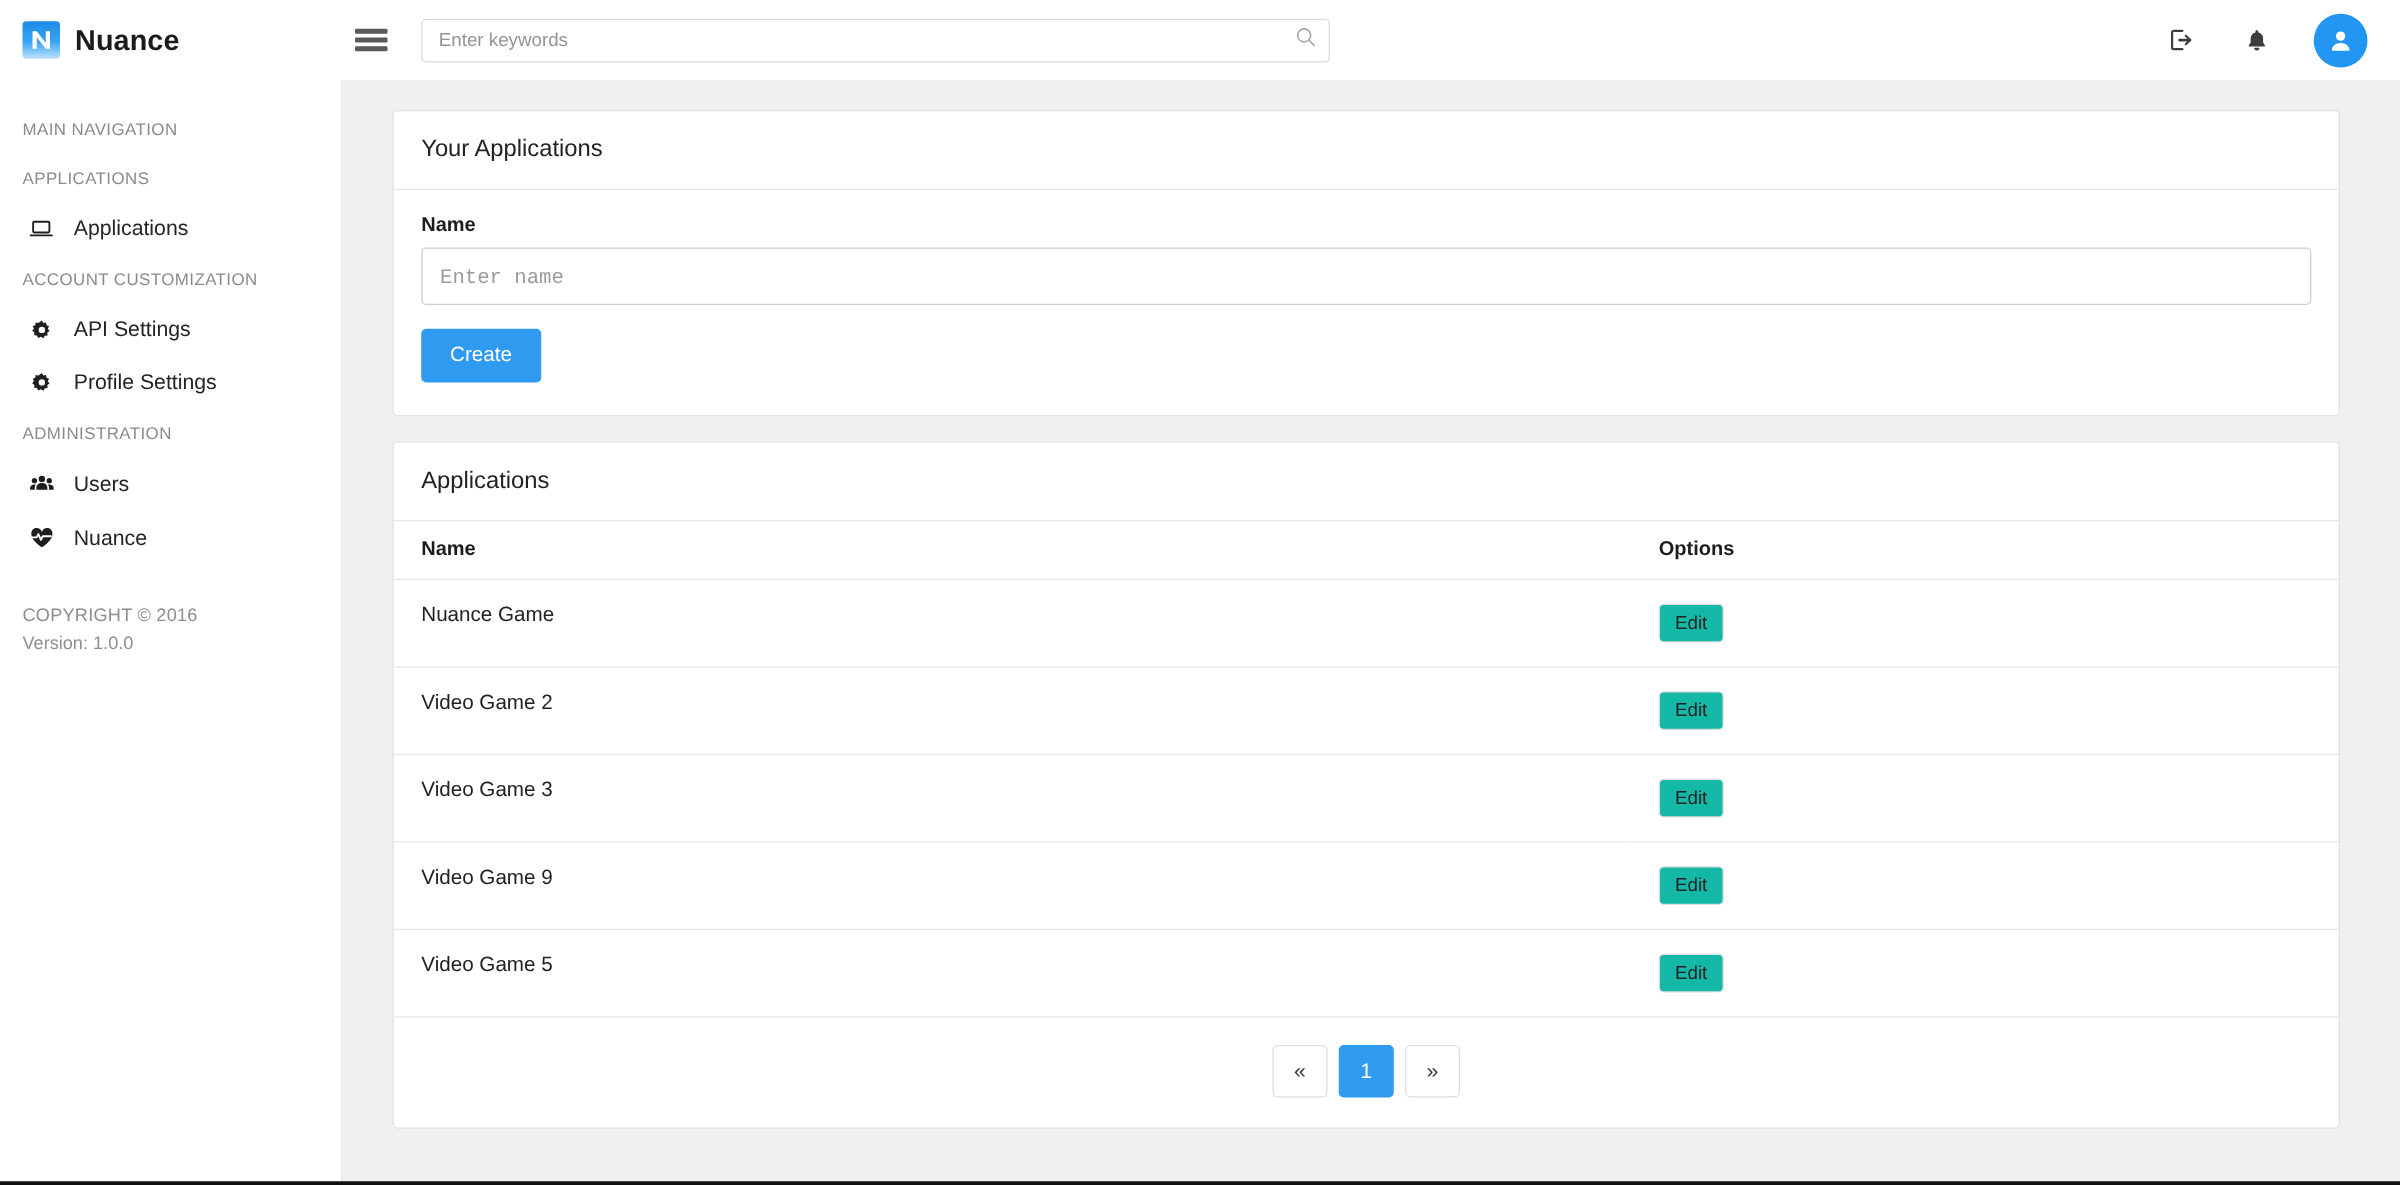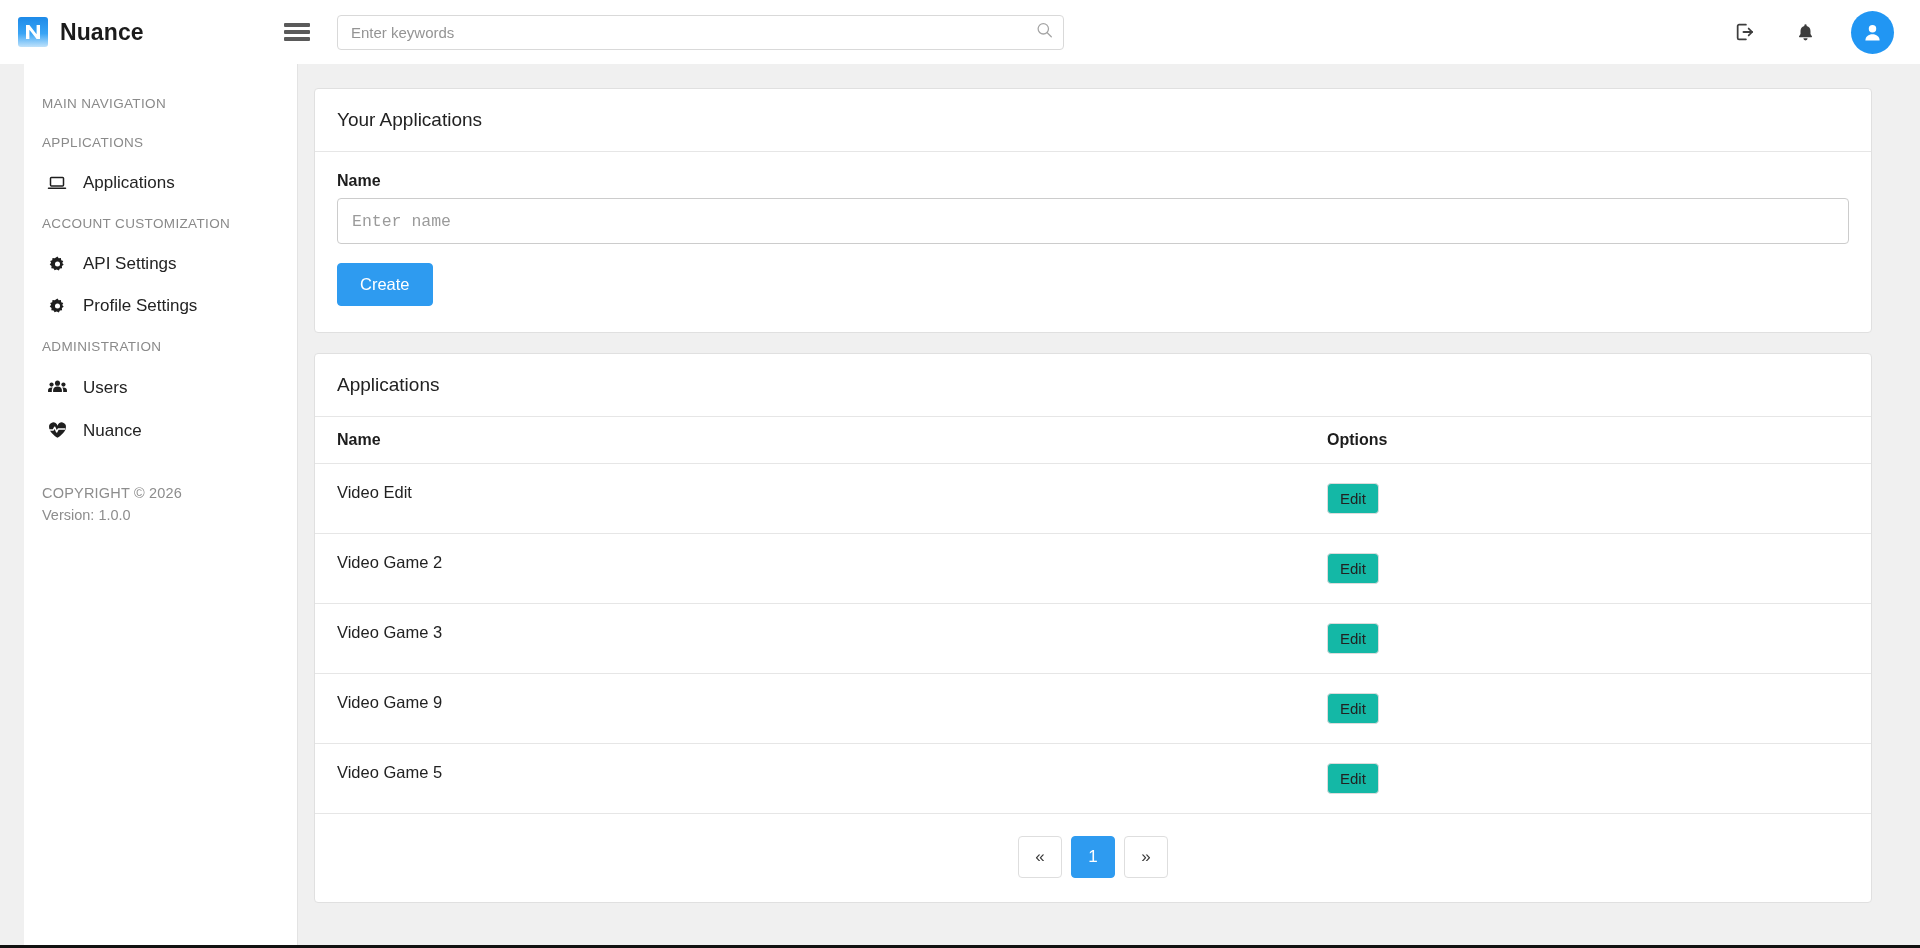--- a/index.html
+++ b/index.html
@@ -91,7 +91,6 @@
     border-right: 1px solid #e3e3e3;
     padding-top: 20px;
     z-index: 10;
-    margin-left: 24px;
   }
   .nav-heading {
     font-size: 13.5px; letter-spacing: .35px;

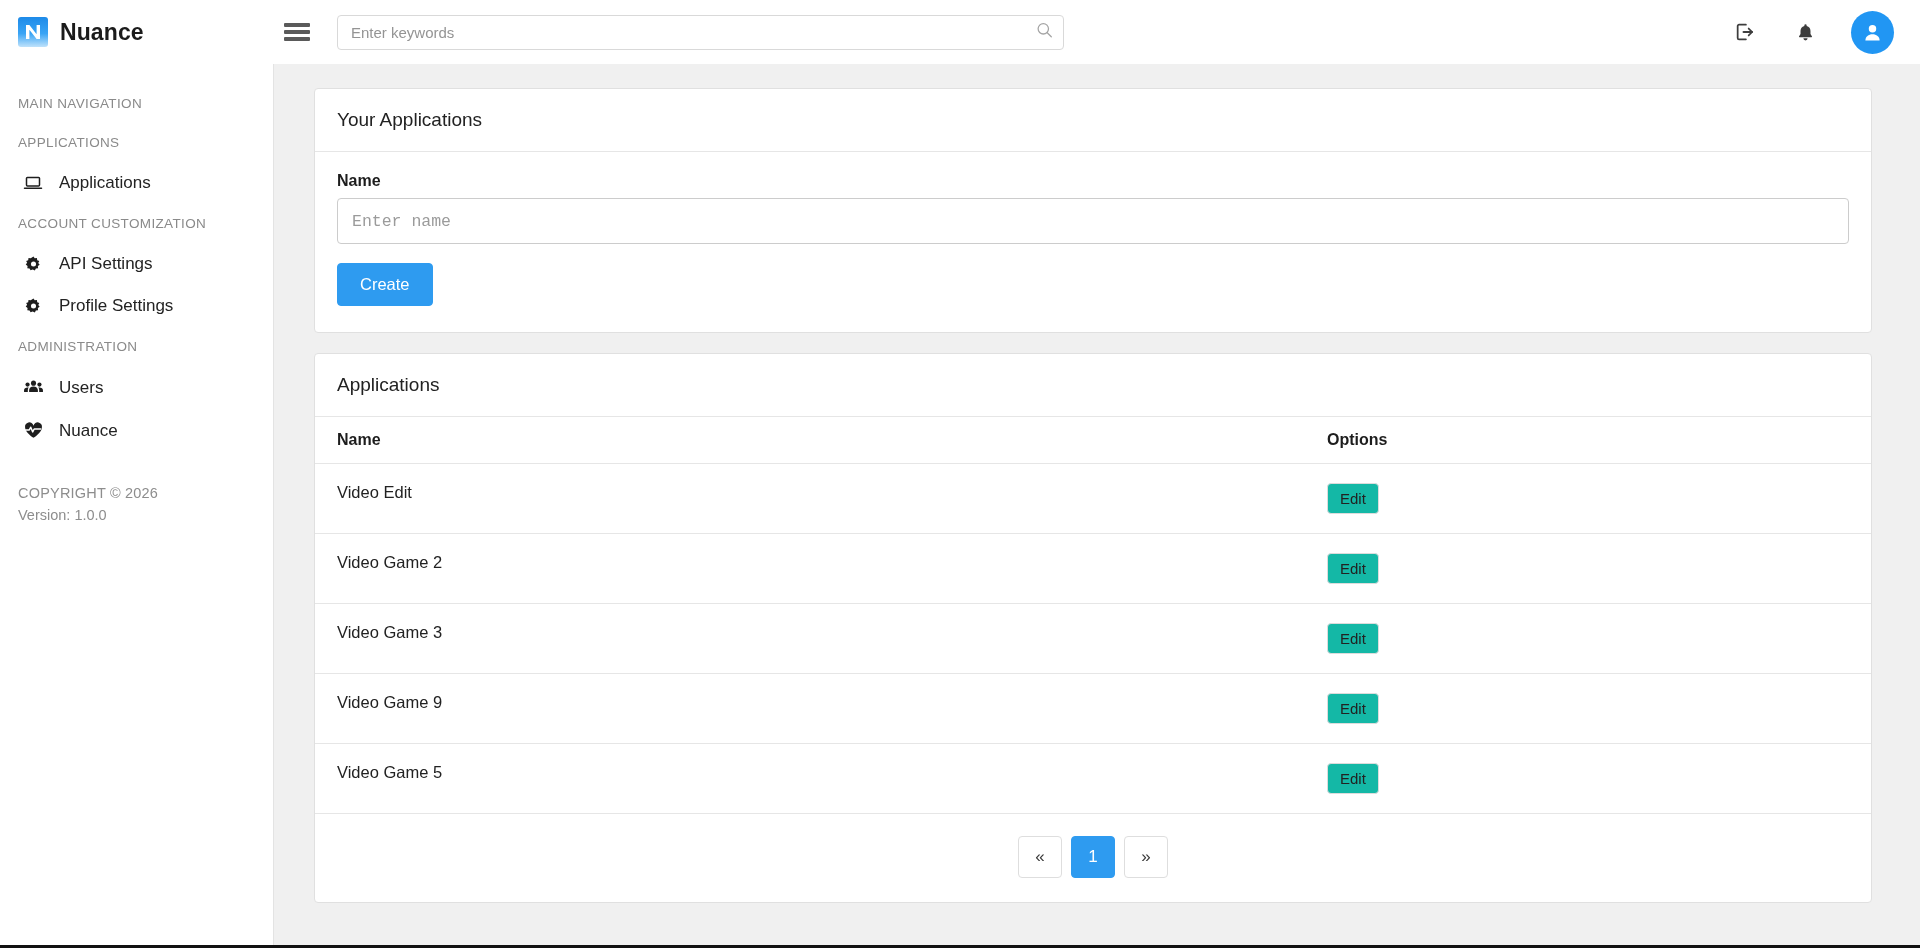--- a/index.html
+++ b/index.html
@@ -324,7 +324,7 @@
   </a>
 
   <div class="sidebar-footer">
-    <div class="copy">COPYRIGHT © 2026</div>
+    <div class="copy">COPYRIGHT © 2016</div>
     <div>Version: 1.0.0</div>
   </div>
 </nav>

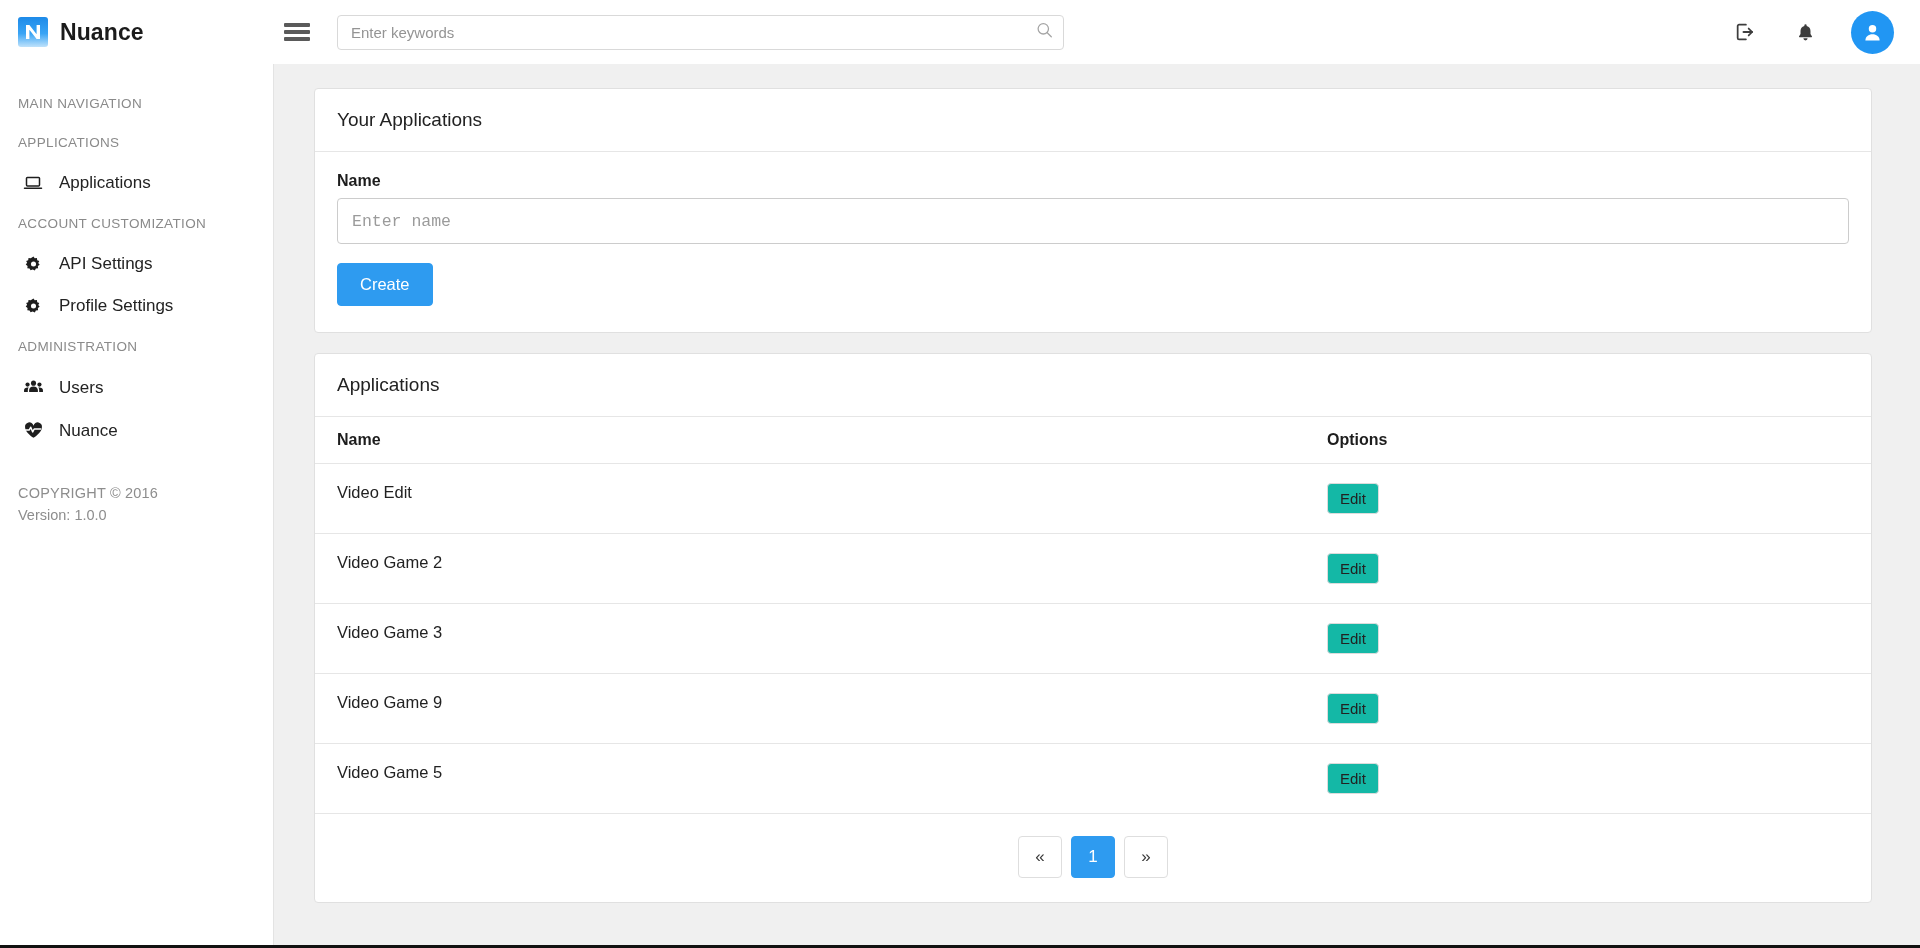--- a/index.html
+++ b/index.html
@@ -352,7 +352,7 @@
       </thead>
       <tbody>
         <tr>
-          <td class="col-name">Video Edit</td>
+          <td class="col-name">Nuance Game</td>
           <td>
             <button class="btn-edit">Edit</button>
           </td>

